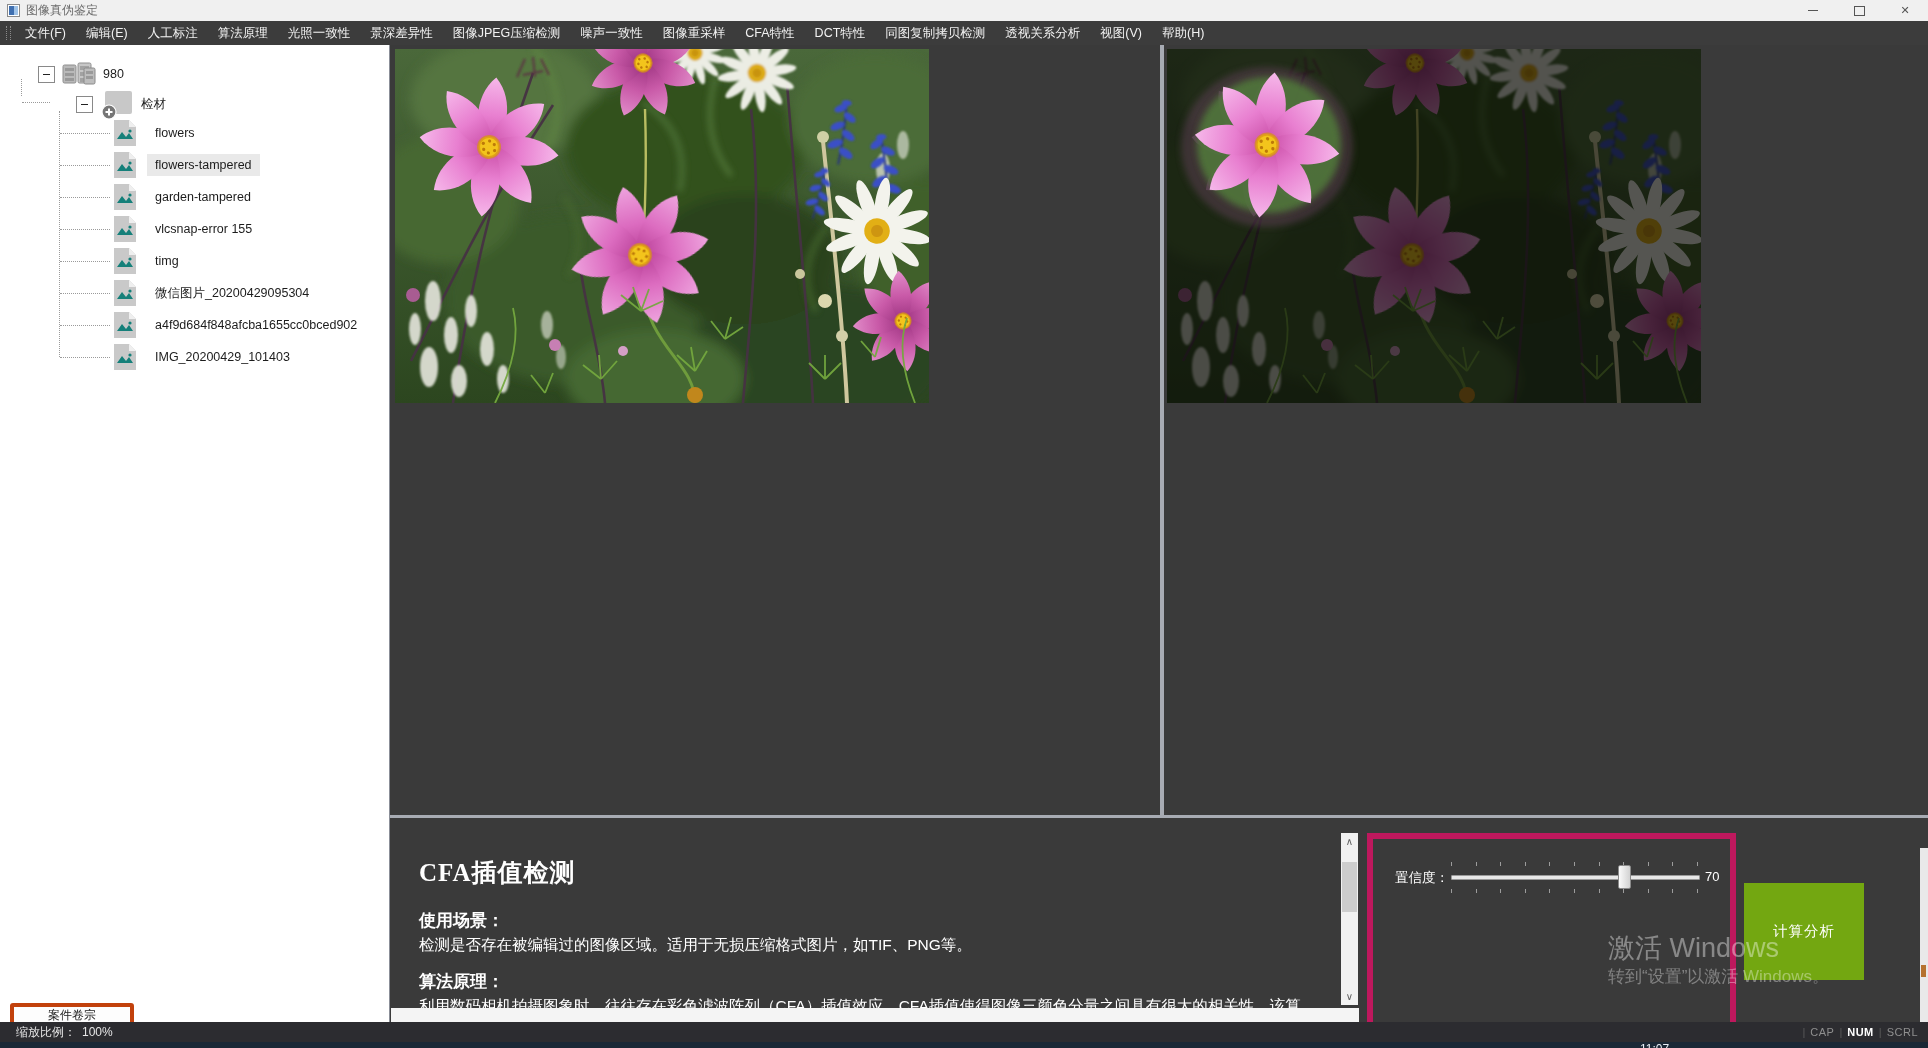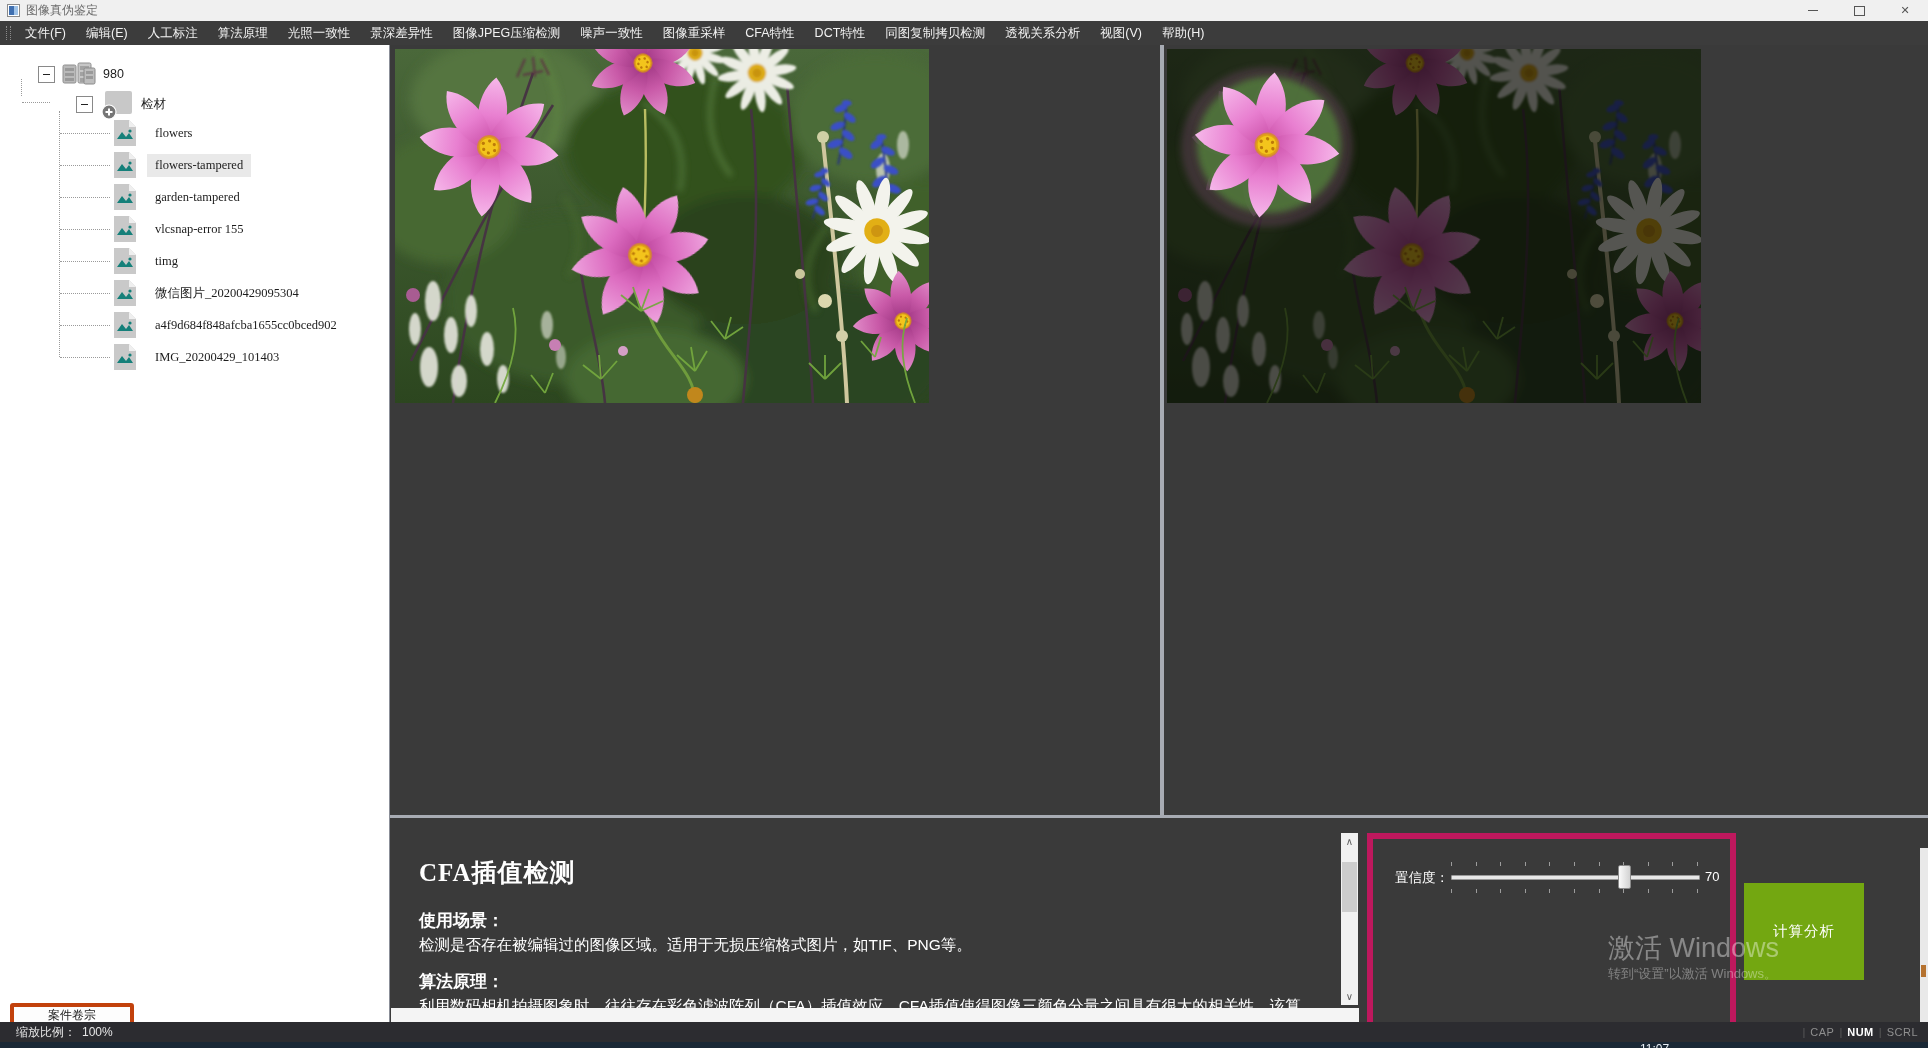--- a/index.html
+++ b/index.html
@@ -39,7 +39,7 @@
   .trow{position:relative;height:32px;display:flex;align-items:center;padding-left:112px;gap:9px;}
   .trow .stub{position:absolute;left:60px;top:16px;width:50px;border-top:1px dotted #9a9a9a;}
   .imgicon{width:26px;height:30px;flex:none;display:block;}
-  .tlabel{padding:4px 8px;color:#1c1c1c;white-space:nowrap;font-family:Liberation Serif, serif;}
+  .tlabel{padding:4px 8px;color:#1c1c1c;white-space:nowrap;}
   .tlabel.sel{background:#e9e9e9;}
   .tabstrip{position:absolute;left:0;top:958px;width:389px;height:19px;background:#fff;}
   .tab{position:absolute;left:10px;top:0;width:116px;height:17px;border:4px solid #c2410c;border-radius:3px;

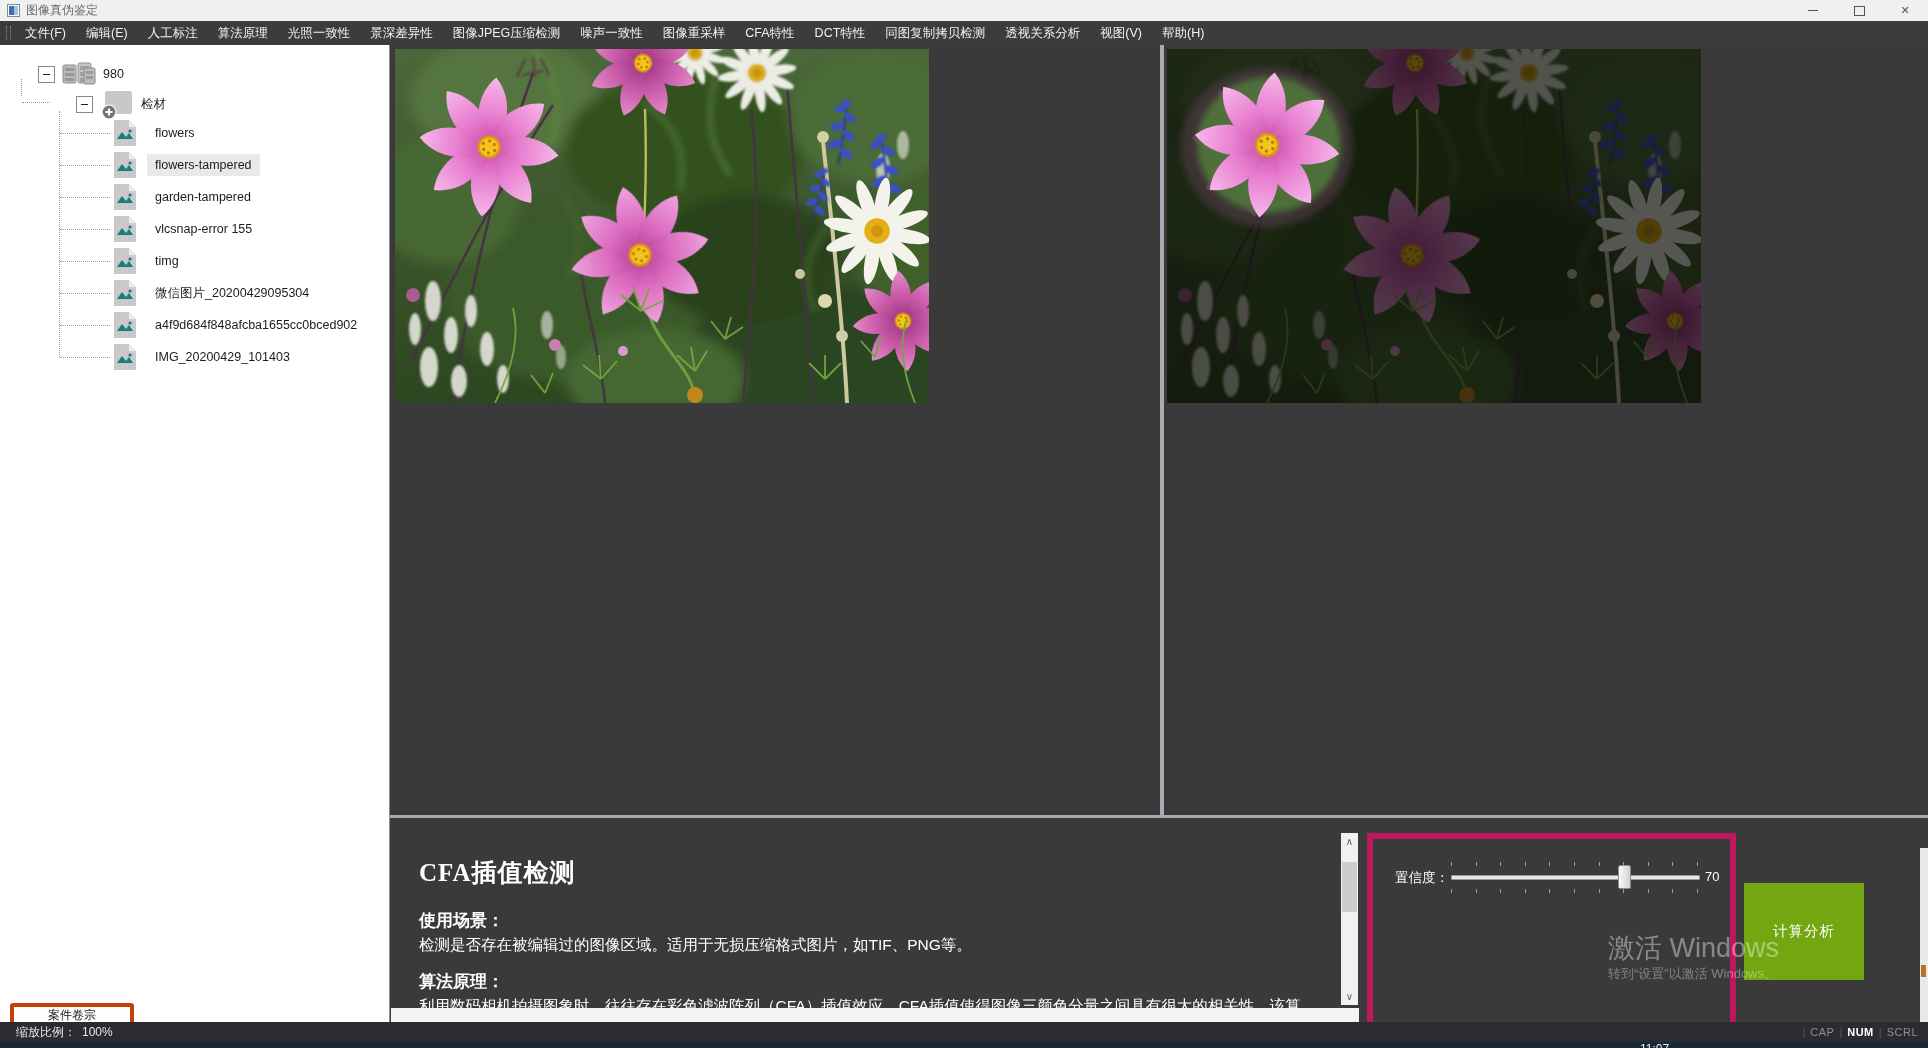--- a/index.html
+++ b/index.html
@@ -86,7 +86,7 @@
 
   
   .wm1{position:absolute;left:1218px;top:885px;font-size:27px;color:rgba(255,255,255,0.40);z-index:9;white-space:nowrap;}
-  .wm2{position:absolute;left:1218px;top:920px;font-size:13px;color:rgba(255,255,255,0.36);z-index:9;white-space:nowrap;}
+  .wm2{position:absolute;left:1218px;top:920px;font-size:17px;color:rgba(255,255,255,0.36);z-index:9;white-space:nowrap;}
 
   
   .statusbar{left:0;top:1022px;width:1928px;height:20px;background:#2c2c30;display:flex;align-items:center;color:#e6e6e6;font-size:12px;}

